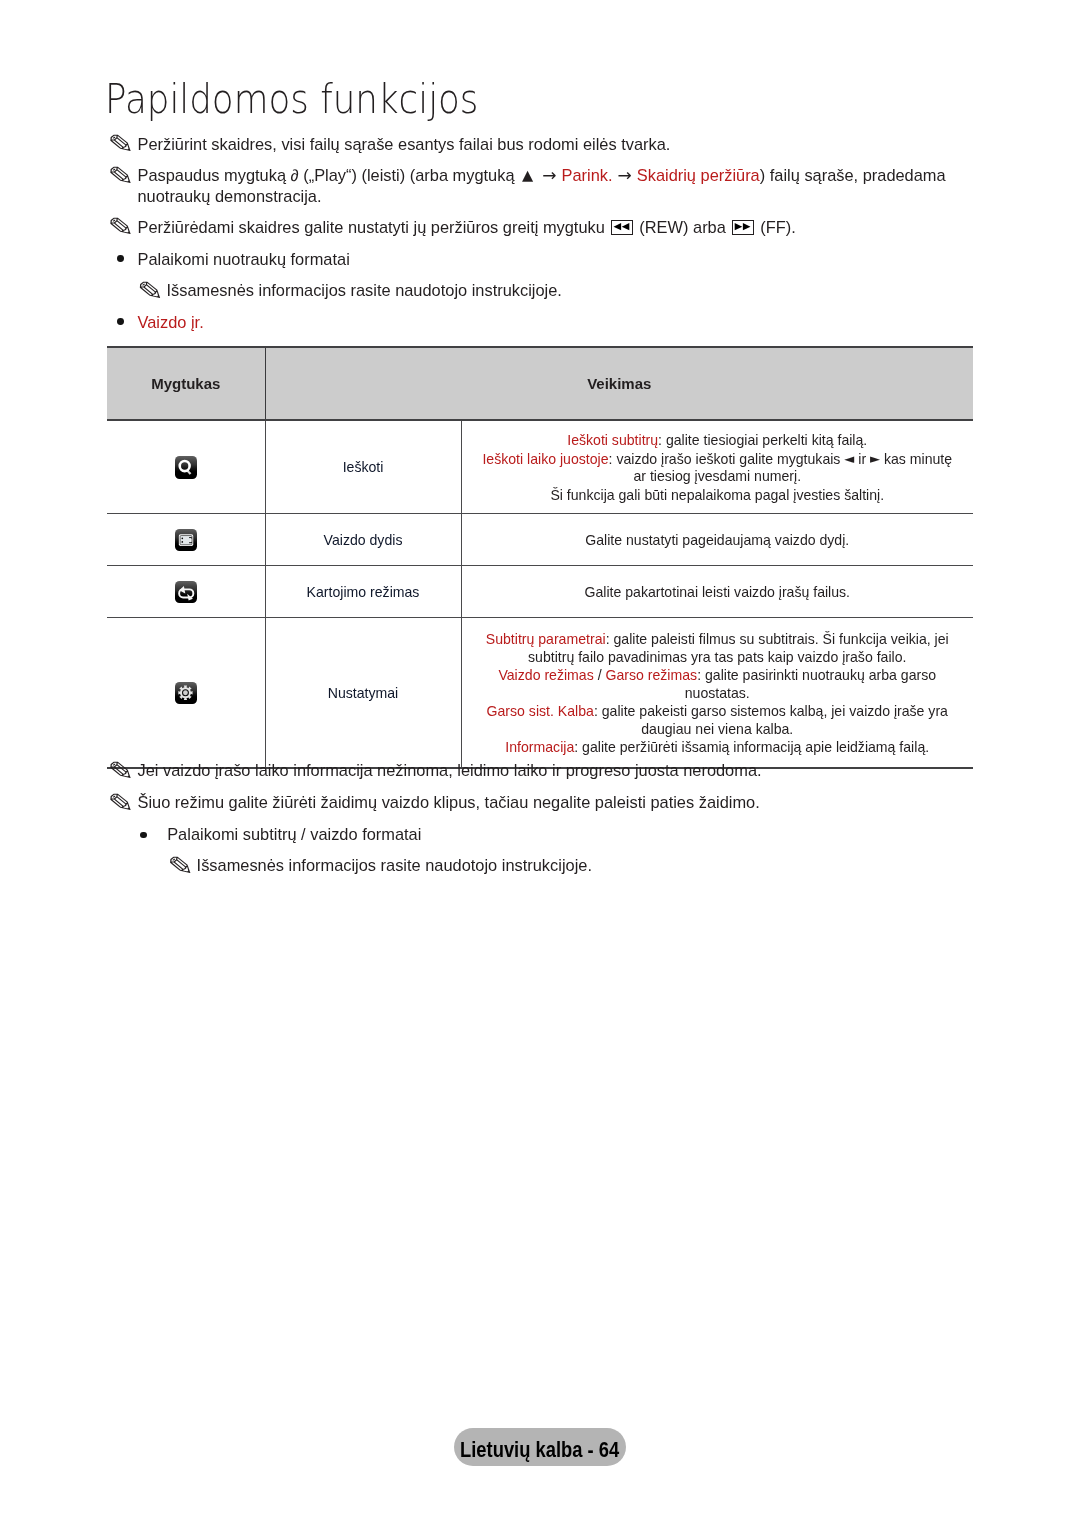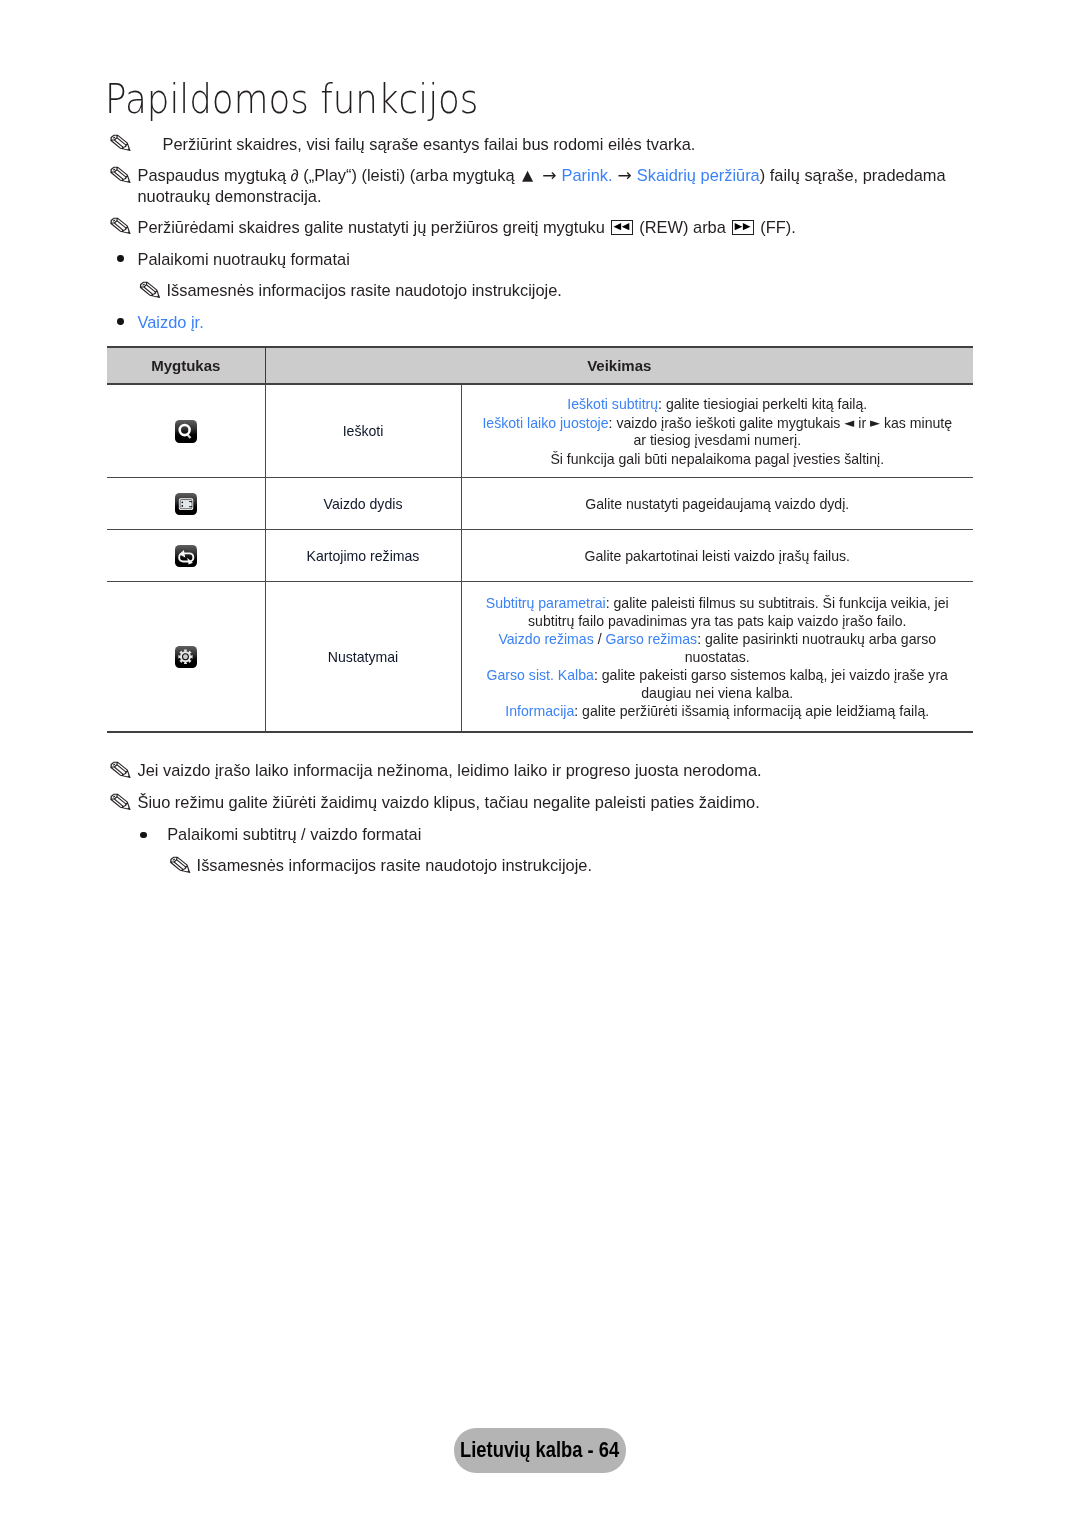--- a/index.html
+++ b/index.html
@@ -66,7 +66,7 @@
   <div class="title">Papildomos funkcijos</div>
 
   <span class="pen" style="left:107.4px;top:130.8px;">✎</span>
-  <div class="note" style="left:137.5px;top:133.5px;width:840px;margin-left:25px;">
+  <div class="note" style="left:137.5px;top:133.5px;width:840px;">
     <span>Peržiūrint skaidres, visi failų sąraše esantys failai bus rodomi eilės tvarka.</span>
   </div>
 

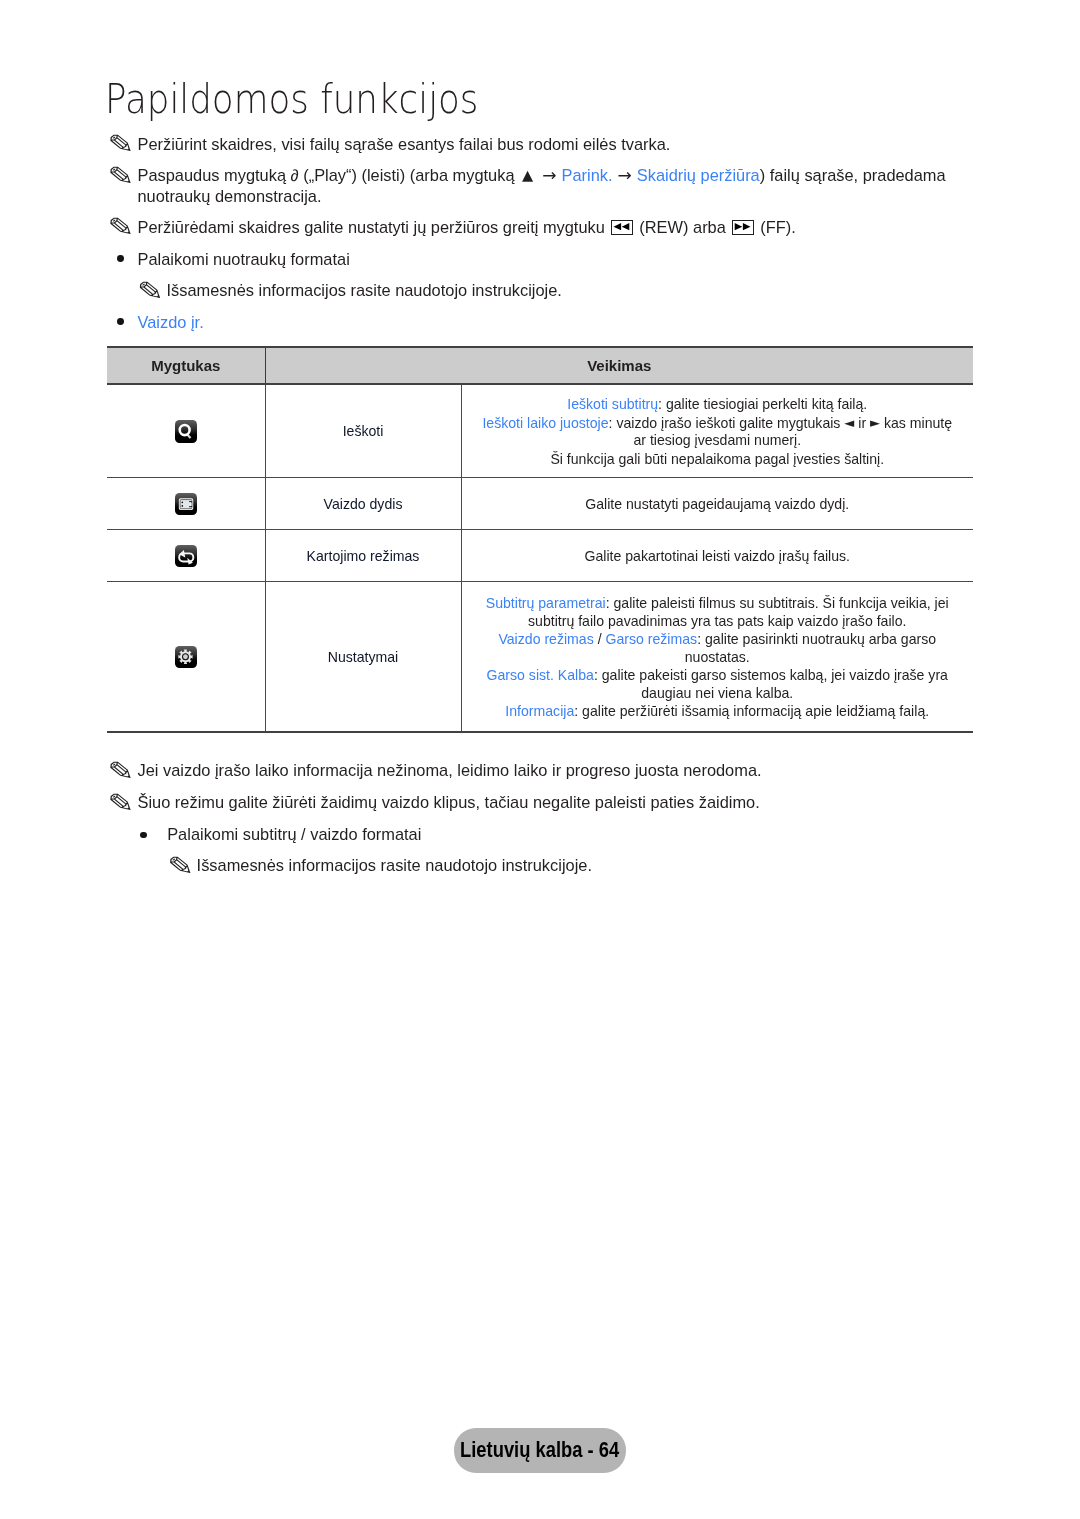--- a/index.html
+++ b/index.html
@@ -18,7 +18,7 @@
   .pen{position:absolute;font-family:"DejaVu Sans",sans-serif;font-size:32px;
        line-height:32px;transform:scale(1,0.8);transform-origin:0 0;color:#231f20;}
   .dot{position:absolute;width:6.8px;height:6.8px;background:#141414;border-radius:50%;}
-  .cy{color:#3b82f6;}
+  .cy{color:#b91c1c;}
   .sym{display:inline-block;font-family:"DejaVu Sans",sans-serif;}
   .sym.tri{font-size:14.5px;margin:0 4px 0 3px;position:relative;top:-0.6px;}
   .sym.arw{font-size:17px;margin:0 5px;position:relative;top:0.5px;}

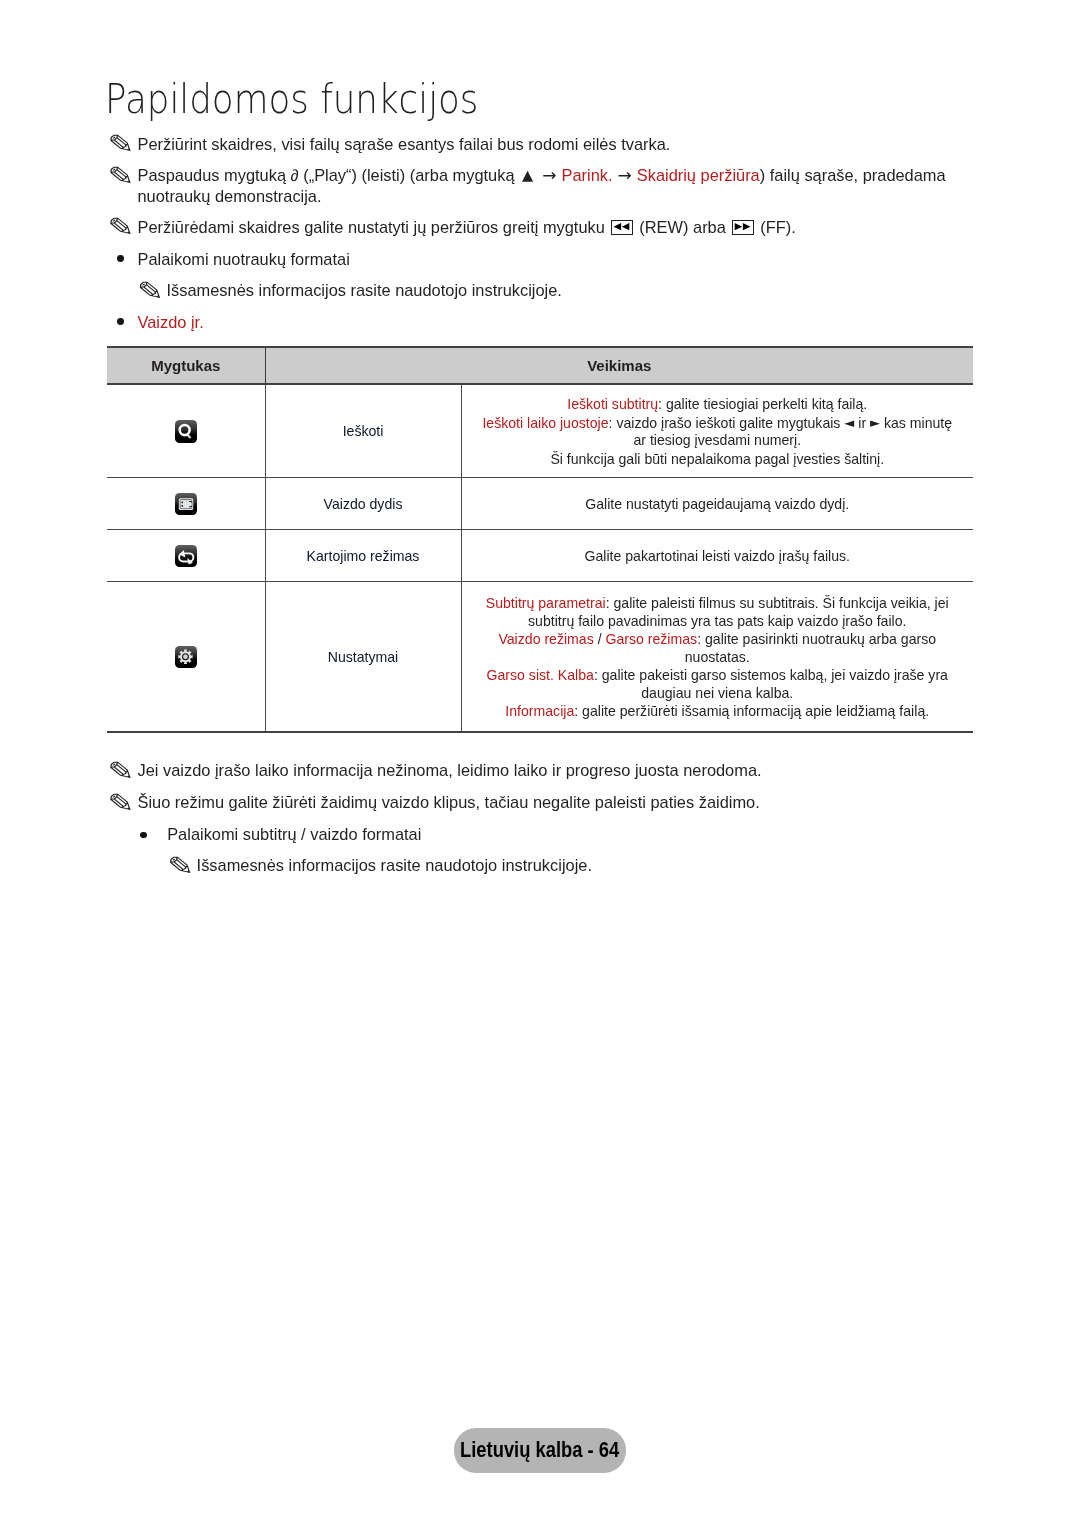--- a/index.html
+++ b/index.html
@@ -33,7 +33,7 @@
   
   .tbl{position:absolute;left:107px;top:346px;width:866px;
        border-collapse:collapse;table-layout:fixed;}
-  .tbl td,.tbl th{padding:0;vertical-align:middle;border:0;}
+  .tbl td,.tbl th{padding:18px;vertical-align:middle;border:0;}
   .tbl .hrow th{background:#cccccc;height:34.5px;font-size:15px;font-weight:bold;
                 text-align:center;color:#231f20;
                 border-top:2.2px solid #414143;border-bottom:2.2px solid #414143;}

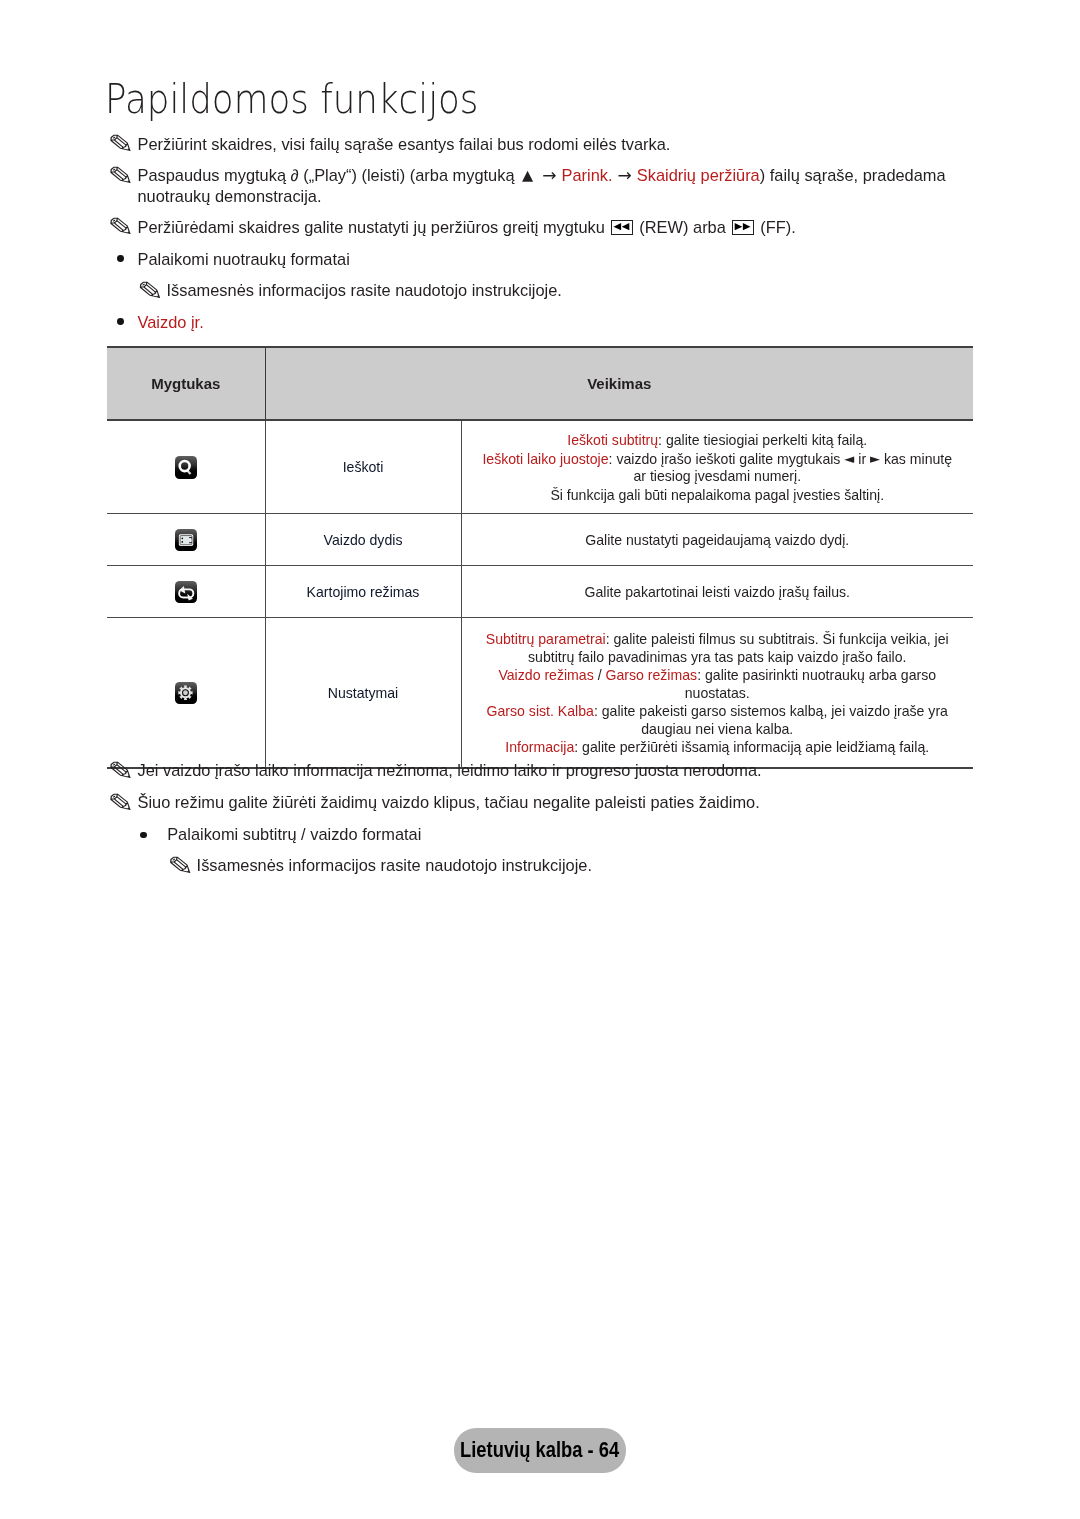--- a/index.html
+++ b/index.html
@@ -54,7 +54,7 @@
   .footer{position:absolute;left:0;top:1428.2px;width:1080px;text-align:center;}
   .footer .pill{display:inline-block;background:#b4b4b4;color:#000;
                 font-size:21.6px;font-weight:bold;border-radius:22px;
-                line-height:43.9px;height:45px;padding:0 6px 0 6px;}
+                line-height:43.9px;height:38px;padding:0 6px 0 6px;}
   .footer .pill span{display:inline-block;transform:scaleX(0.85);transform-origin:50% 50%;
                      margin:0 -13.2px;}
 </style>

